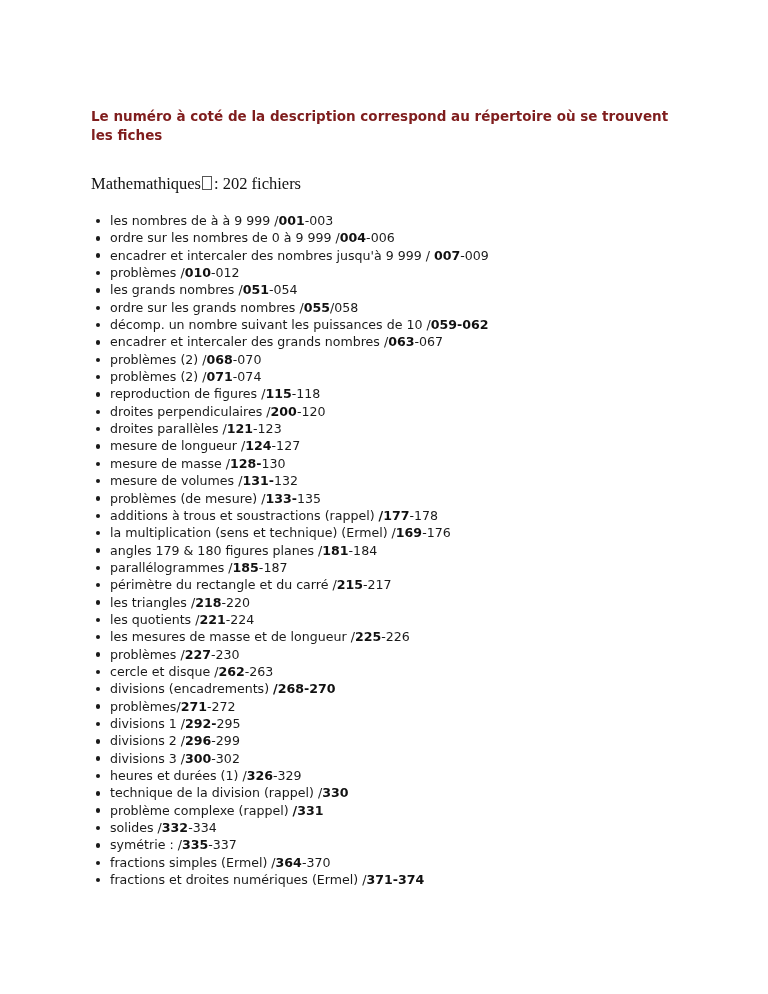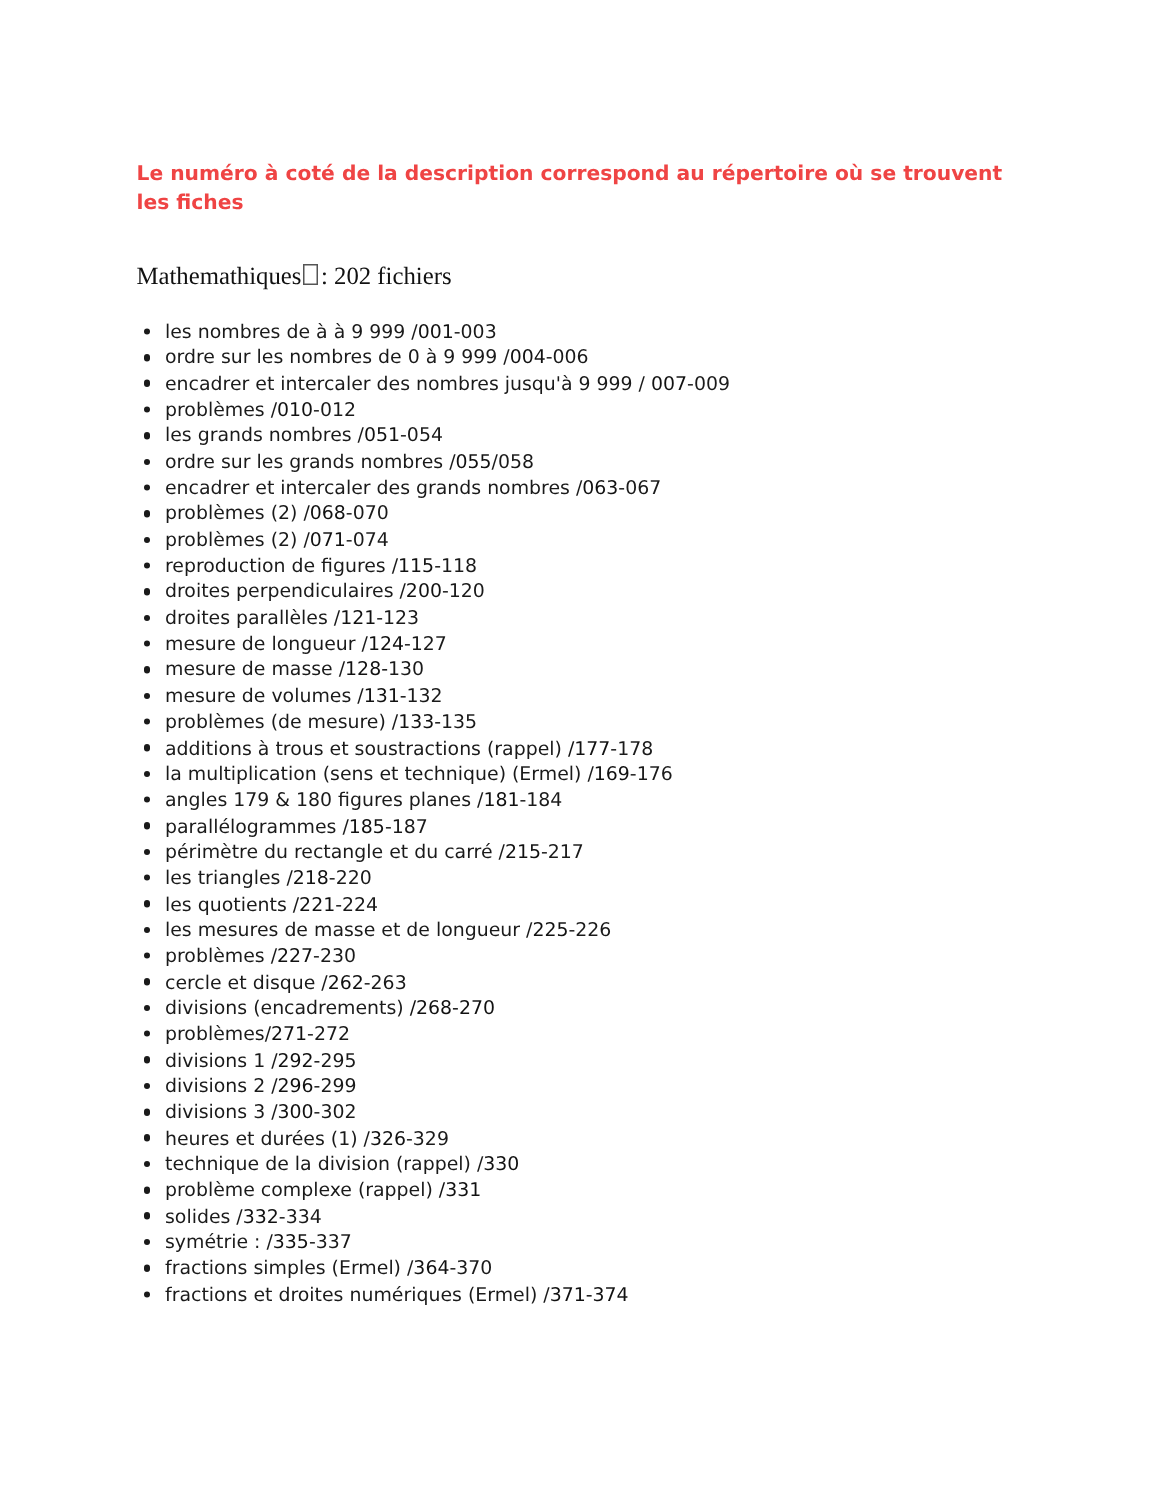--- a/index.html
+++ b/index.html
@@ -25,7 +25,7 @@
     font-size: 13.5px;
     line-height: 18.5px;
     font-weight: bold;
-    color: #ef4444;
+    color: #7f1d1d;
   }
   .subtitle {
     position: absolute;

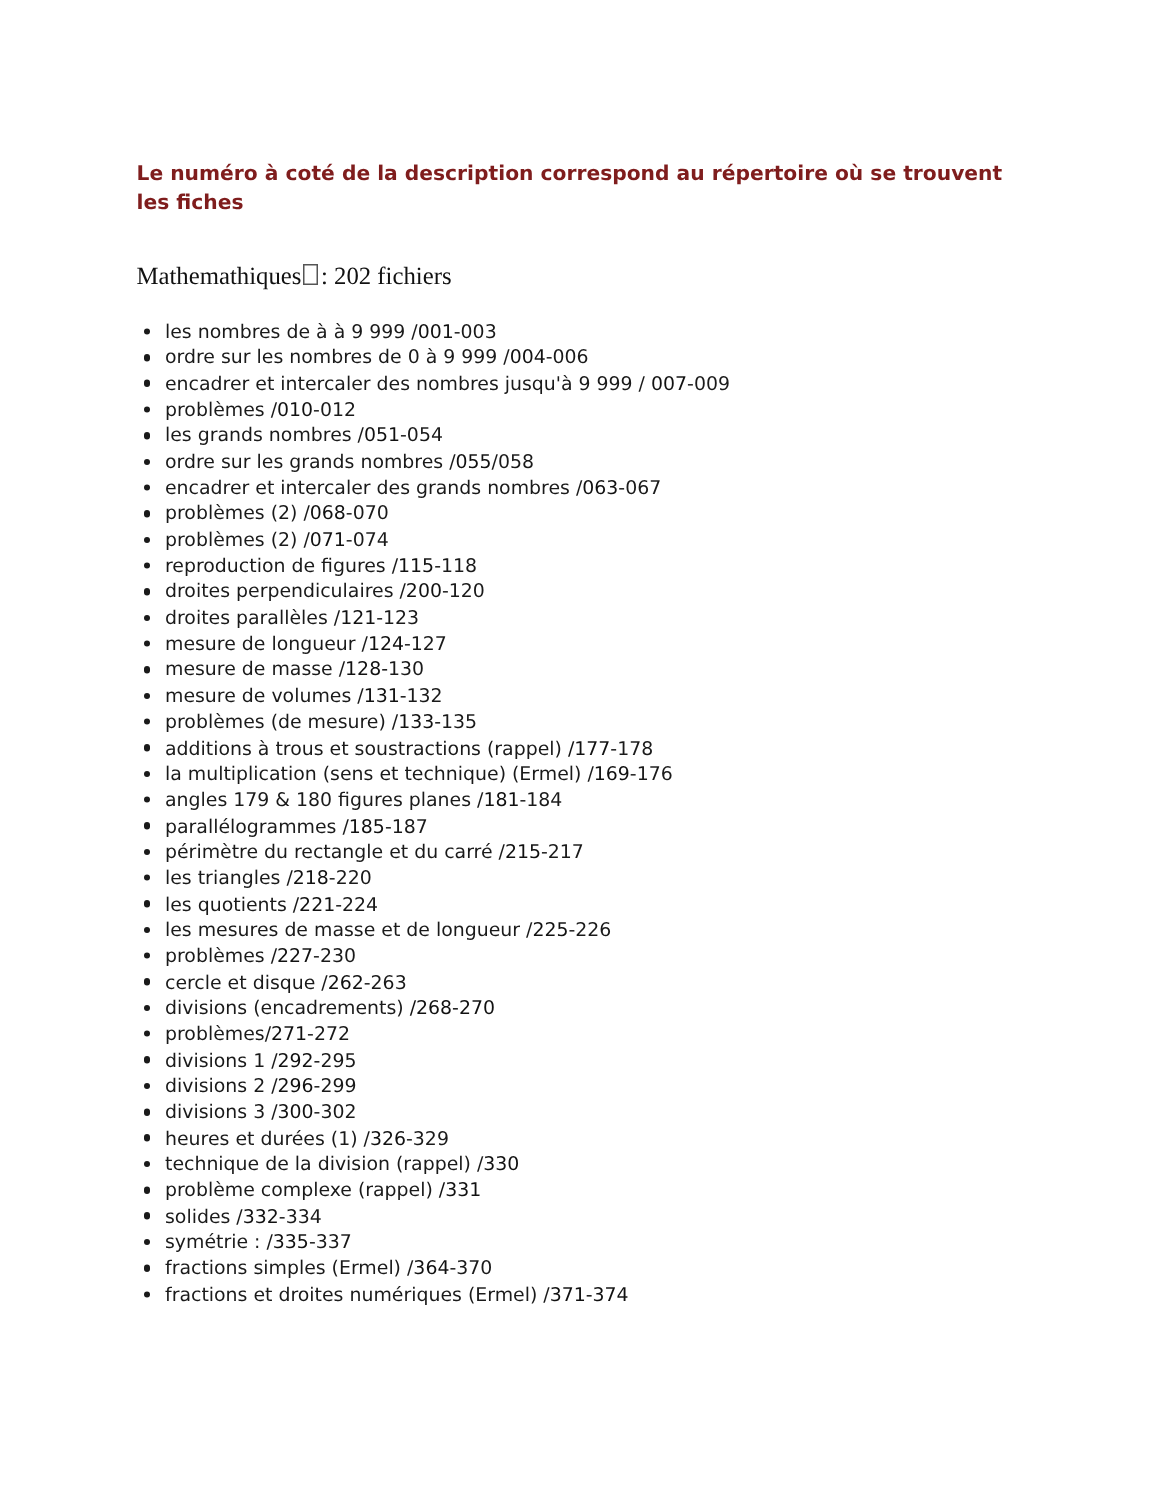--- a/index.html
+++ b/index.html
@@ -74,7 +74,7 @@
     background: #1a1a1a;
   }
   .file-list b {
-    font-weight: normal;
+    font-weight: bold;
     color: #111111;
   }
 </style>

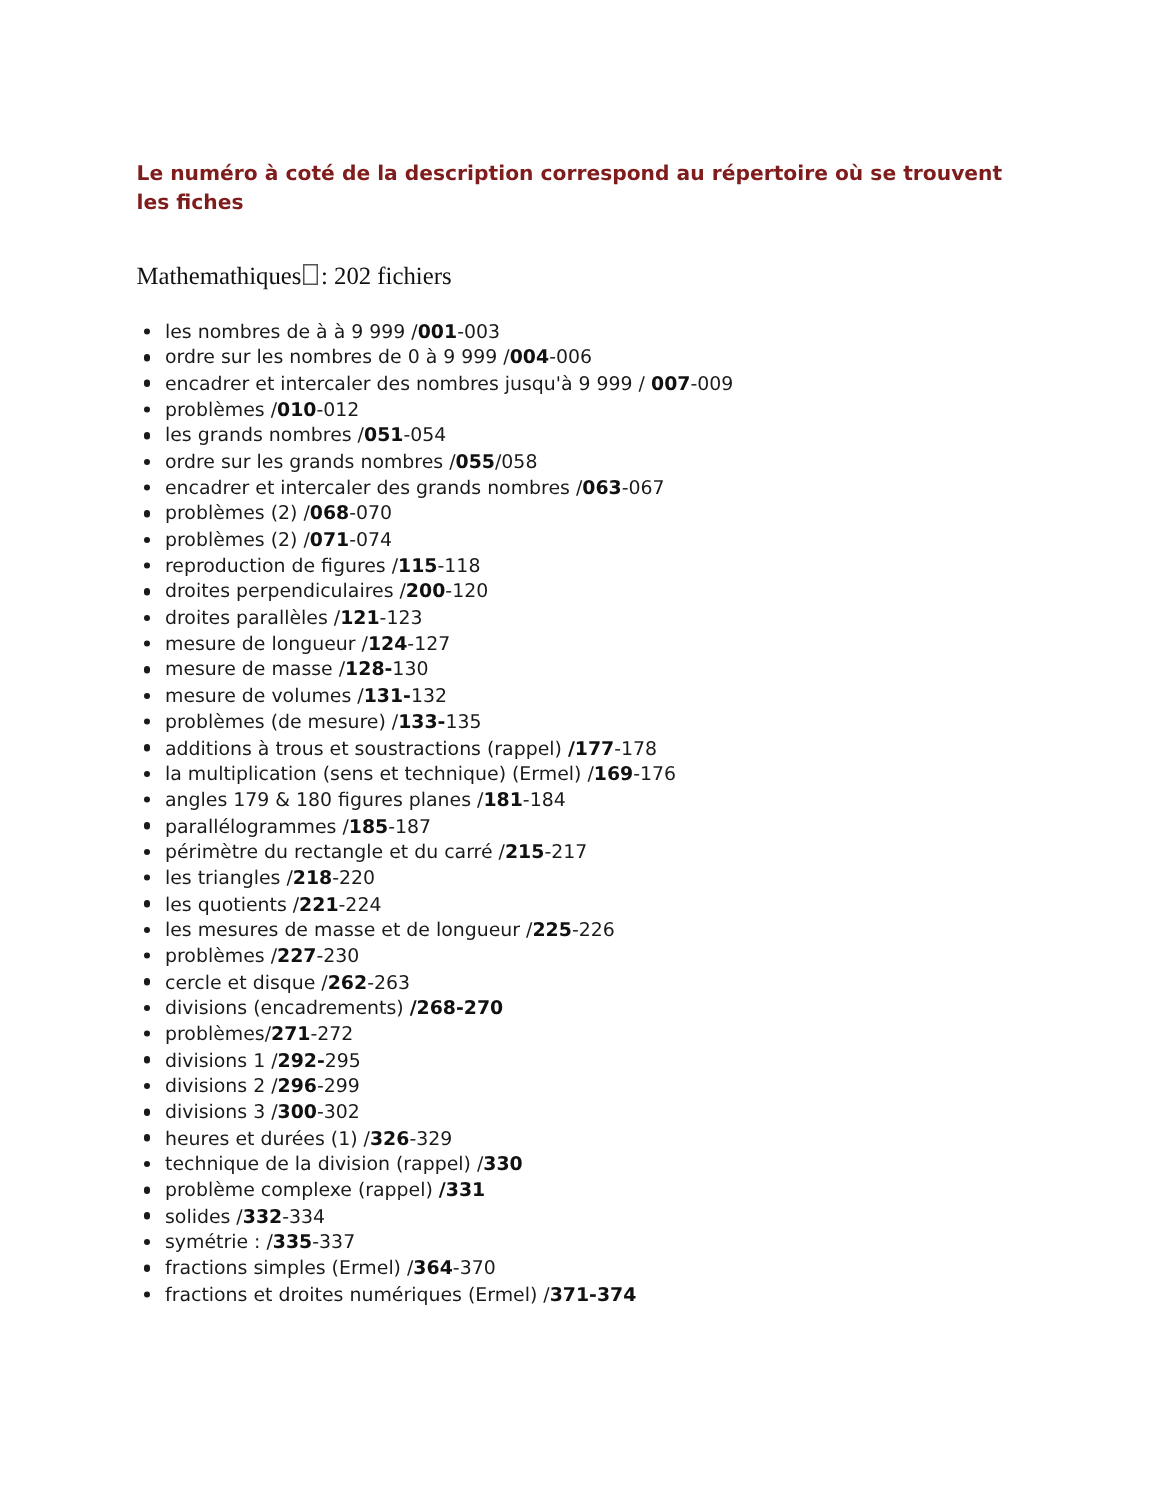--- a/index.html
+++ b/index.html
@@ -94,6 +94,7 @@
       <li><span>problèmes /</span><b>010</b><span>-012</span></li>
       <li><span>les grands nombres /</span><b>051</b><span>-054</span></li>
       <li><span>ordre sur les grands nombres /</span><b>055</b><span>/058</span></li>
+      <li><span>décomp. un nombre suivant les puissances de 10 /</span><b>059-062</b></li>
       <li><span>encadrer et intercaler des grands nombres /</span><b>063</b><span>-067</span></li>
       <li><span>problèmes (2) /</span><b>068</b><span>-070</span></li>
       <li><span>problèmes (2) /</span><b>071</b><span>-074</span></li>

